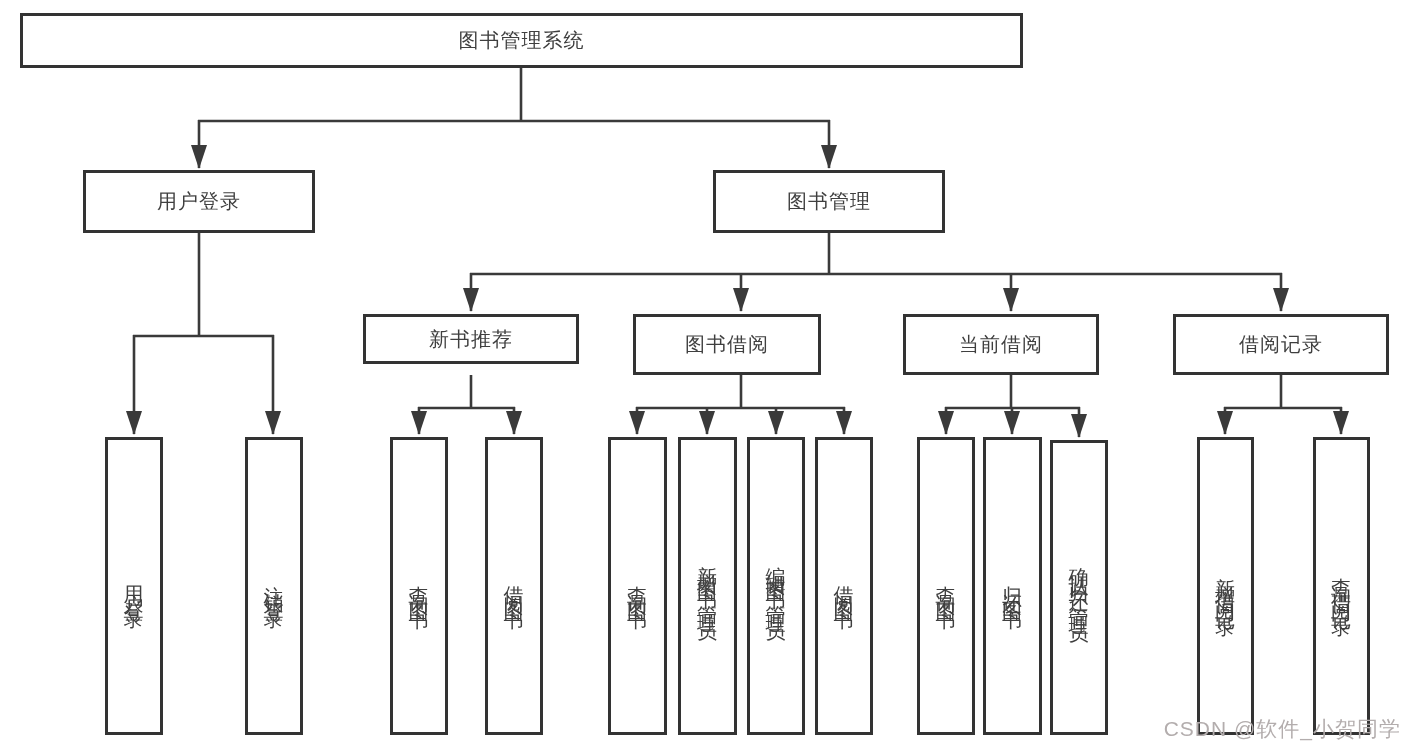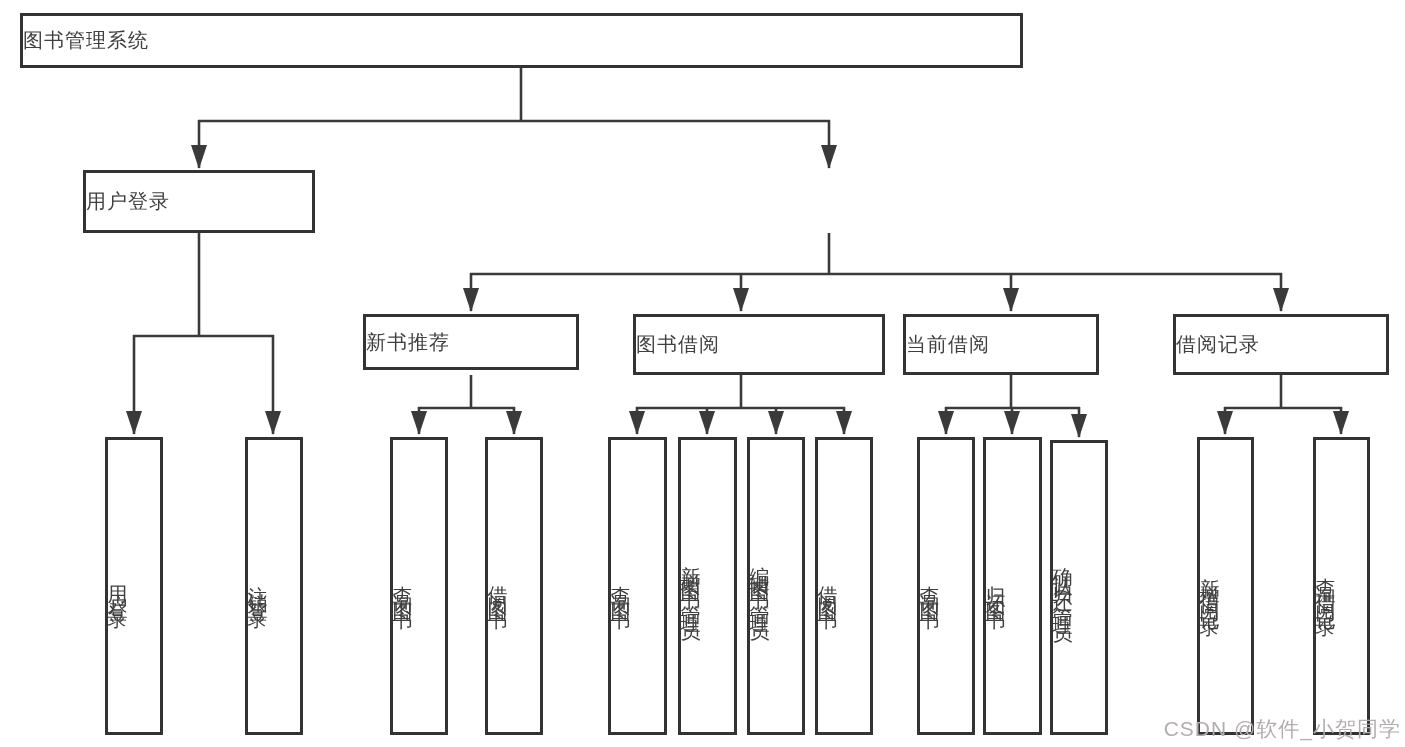--- a/index.html
+++ b/index.html
@@ -13,7 +13,7 @@
     border:3px solid #333333;
     display:flex;
     align-items:center;
-    justify-content:flex-start;
+    justify-content:center;
     color:#3f3f3f;
     z-index:2;
   }

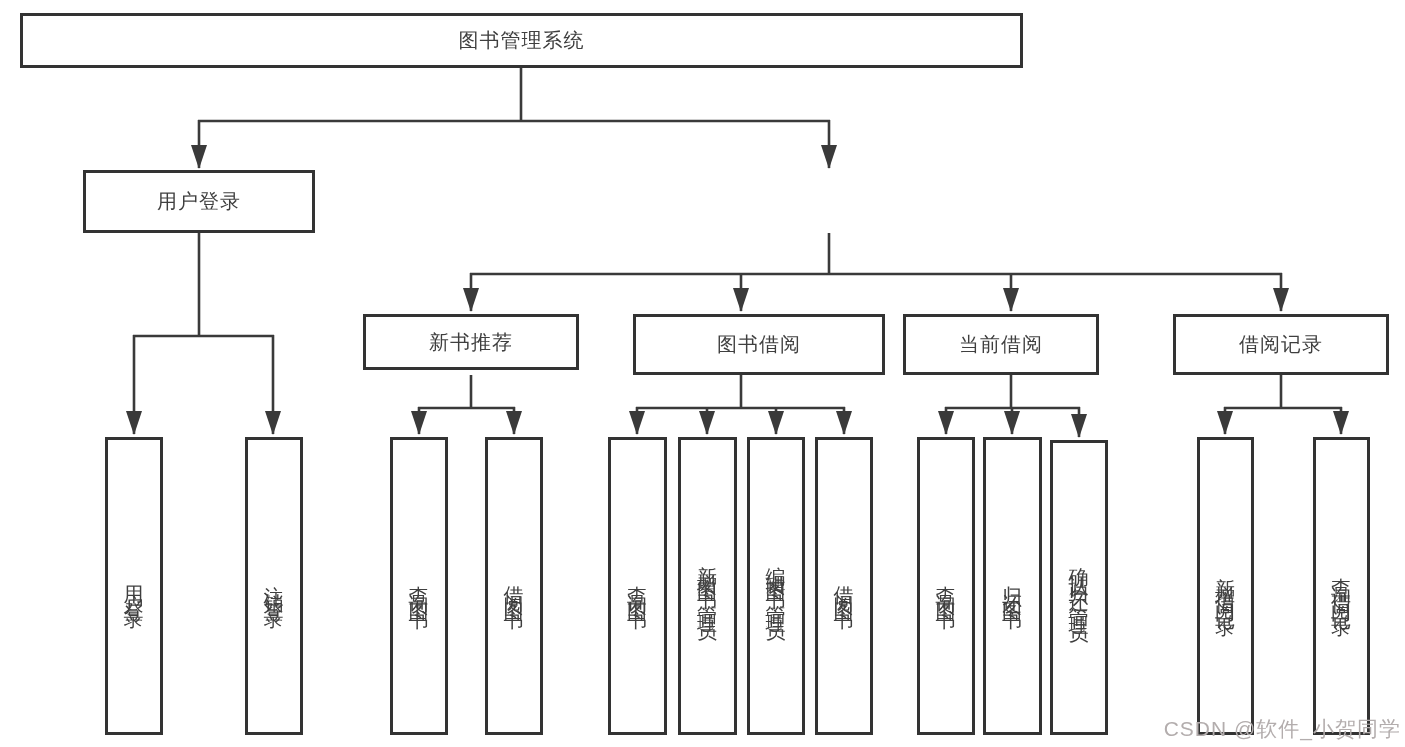--- a/index.html
+++ b/index.html
@@ -107,6 +107,9 @@
   <div class="box" style="left:83px;top:170px;width:232px;height:63px">
     <span class="hlabel">用户登录</span>
   </div>
+  <div class="box" style="left:713px;top:170px;width:232px;height:63px">
+    <span class="hlabel">图书管理</span>
+  </div>
 
   <div class="box" style="left:363px;top:314px;width:216px;height:56px">
     <span class="hlabel">新书推荐</span>

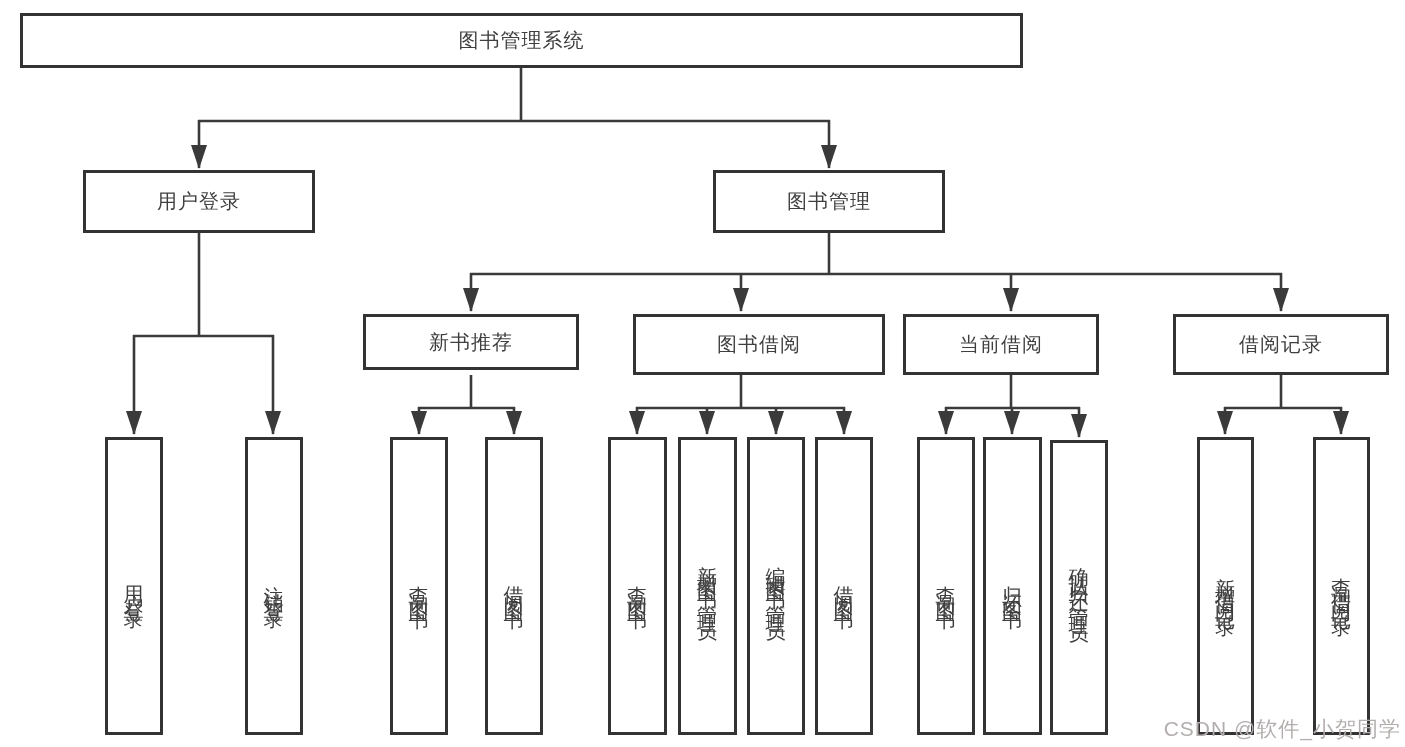--- a/index.html
+++ b/index.html
@@ -111,7 +111,7 @@
     <span class="hlabel">图书管理</span>
   </div>
 
-  <div class="box" style="left:363px;top:314px;width:216px;height:56px">
+  <div class="box" style="left:363px;top:314px;width:216px;height:50px">
     <span class="hlabel">新书推荐</span>
   </div>
   <div class="box" style="left:633px;top:314px;width:252px;height:61px">

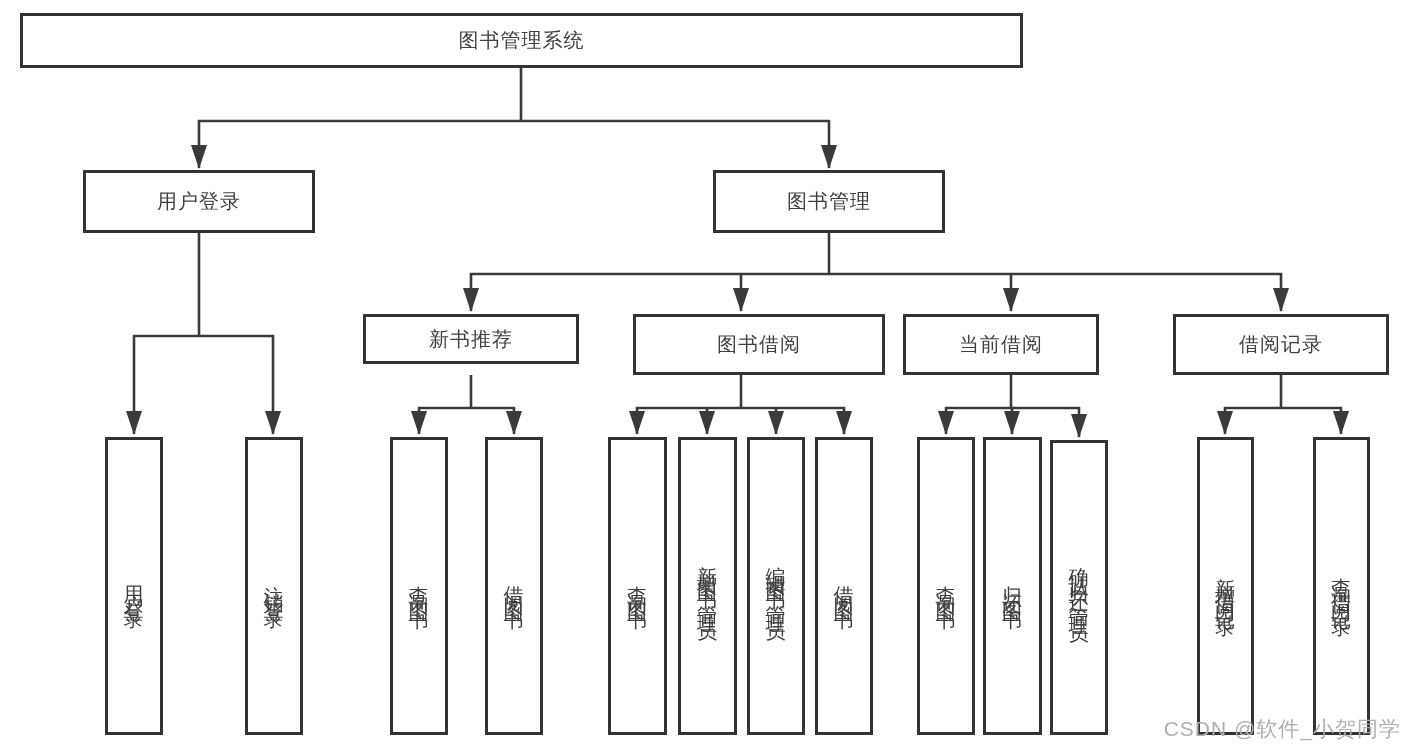--- a/index.html
+++ b/index.html
@@ -114,7 +114,7 @@
   <div class="box" style="left:363px;top:314px;width:216px;height:50px">
     <span class="hlabel">新书推荐</span>
   </div>
-  <div class="box" style="left:633px;top:314px;width:252px;height:61px">
+  <div class="box" style="left:633px;top:314px;width:188px;height:61px">
     <span class="hlabel">图书借阅</span>
   </div>
   <div class="box" style="left:903px;top:314px;width:196px;height:61px">

